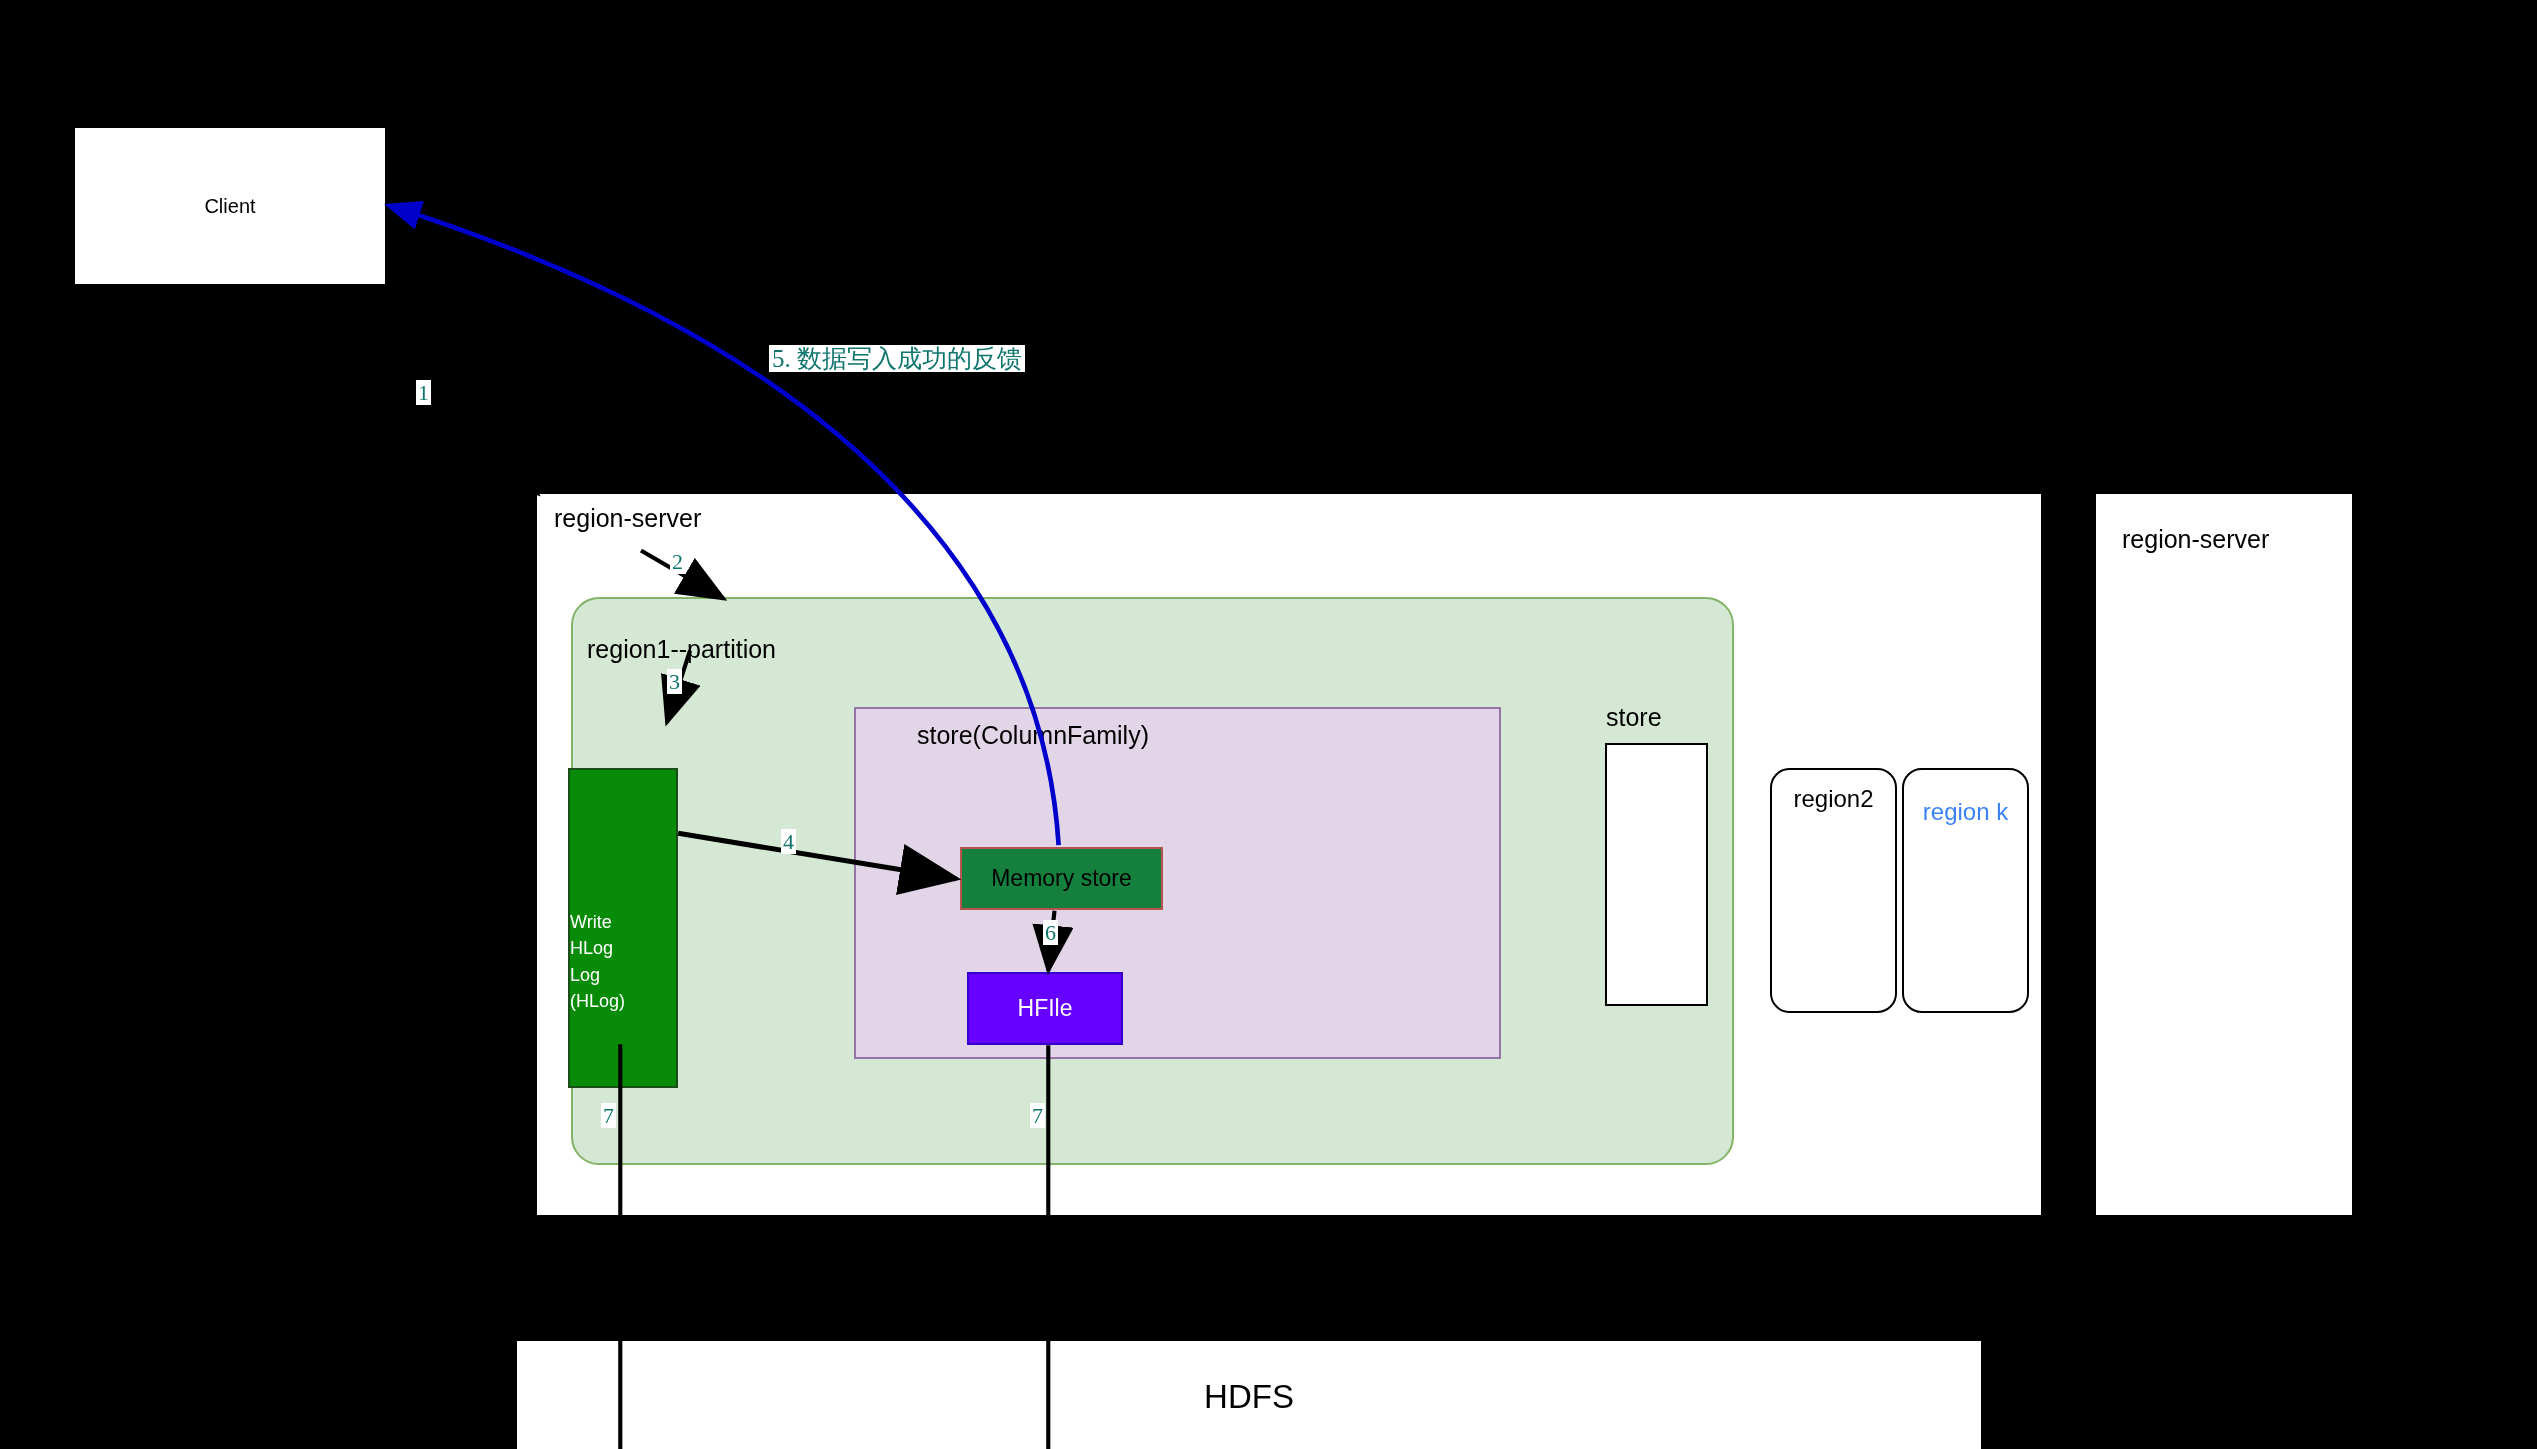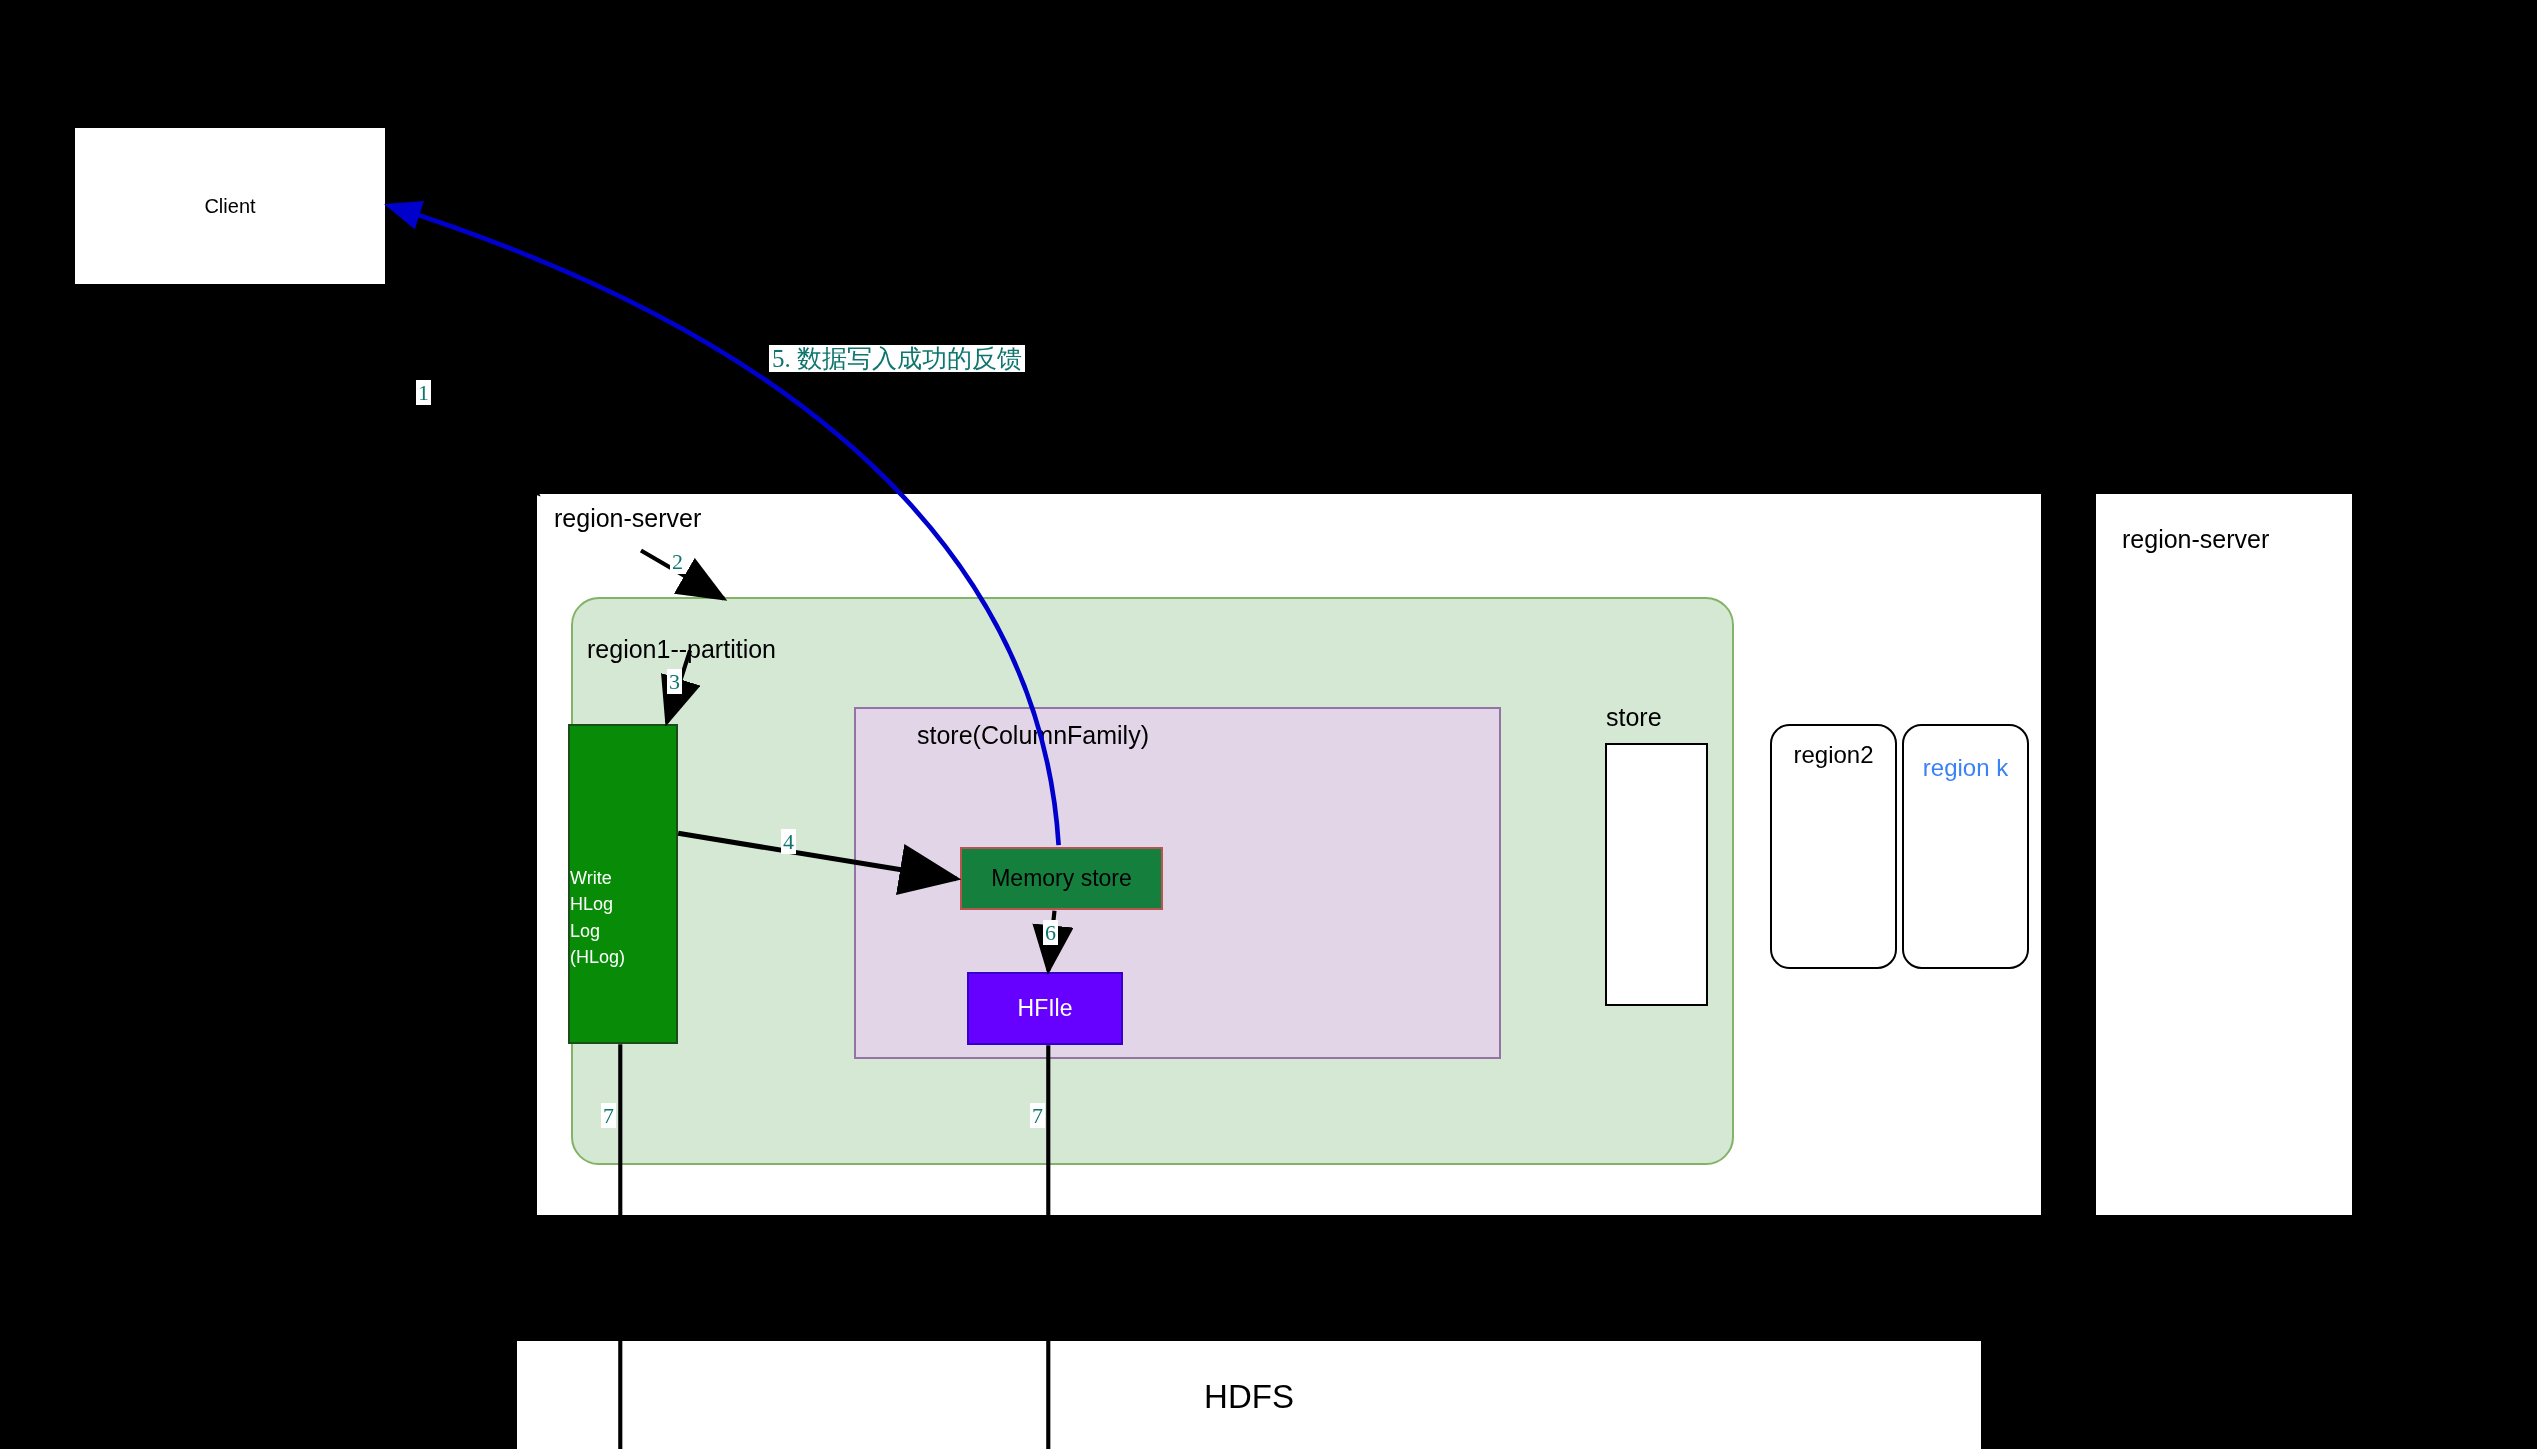--- a/index.html
+++ b/index.html
@@ -9,7 +9,7 @@
   .wbox{background:#ffffff;border:none;color:#000;}
   .label{position:absolute;white-space:nowrap;}
   .ctr{display:flex;align-items:center;justify-content:center;text-align:center;}
-  .topctr{display:flex;align-items:flex-start;justify-content:center;text-align:center;}
+  .topctr{display:flex;align-items:flex-start;justify-content:center;text-align:center;margin-top:44px;}
   .numlab{position:absolute;background:#ffffff;color:#0f766e;font-size:22px;line-height:1;
           padding:1.6px 2.1px;white-space:nowrap;font-family:Liberation Serif, serif;}
   svg.overlay{position:absolute;left:0;top:0;width:2538px;height:1450px;pointer-events:none;}

